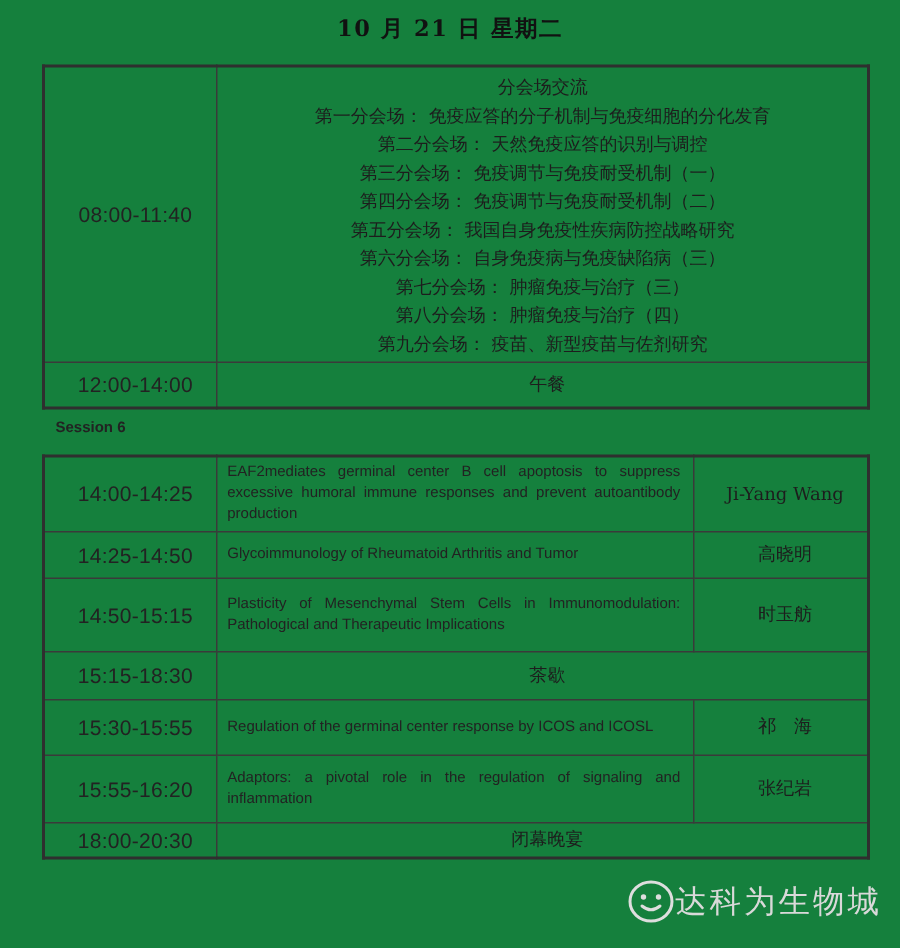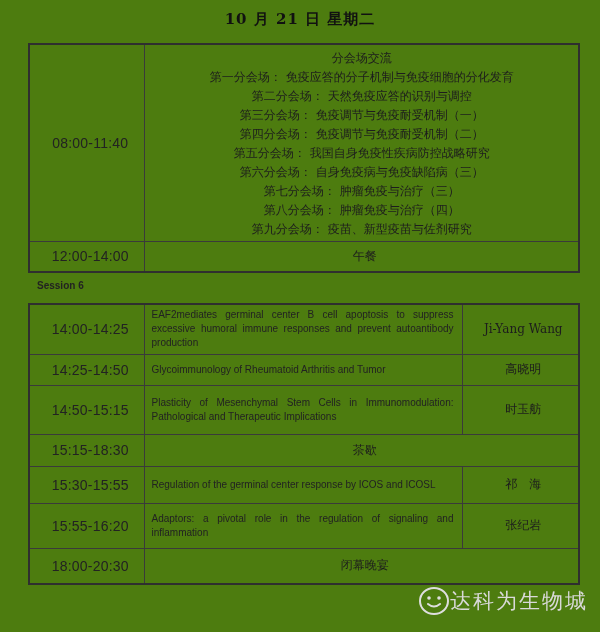--- a/index.html
+++ b/index.html
@@ -8,7 +8,7 @@
     position: relative;
     width: 600px;
     height: 632px;
-    background: #4d7c0f;
+    background: #15803d;
     font-family: "Liberation Sans", sans-serif;
     color: #1f1f1f;
     overflow: hidden;

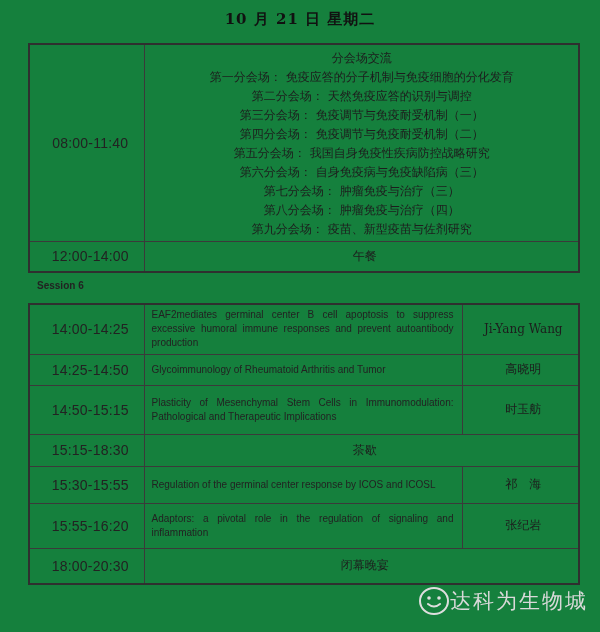--- a/index.html
+++ b/index.html
@@ -166,7 +166,7 @@
       <td class="talk-title-cell">Adaptors: a pivotal role in the regulation of signaling and inflammation</td>
       <td class="speaker-cell">张纪岩</td>
     </tr>
-    <tr style="height:36px">
+    <tr style="height:24px">
       <td class="time-cell">18:00-20:30</td>
       <td class="simple-cell cn" colspan="2">闭幕晚宴</td>
     </tr>

